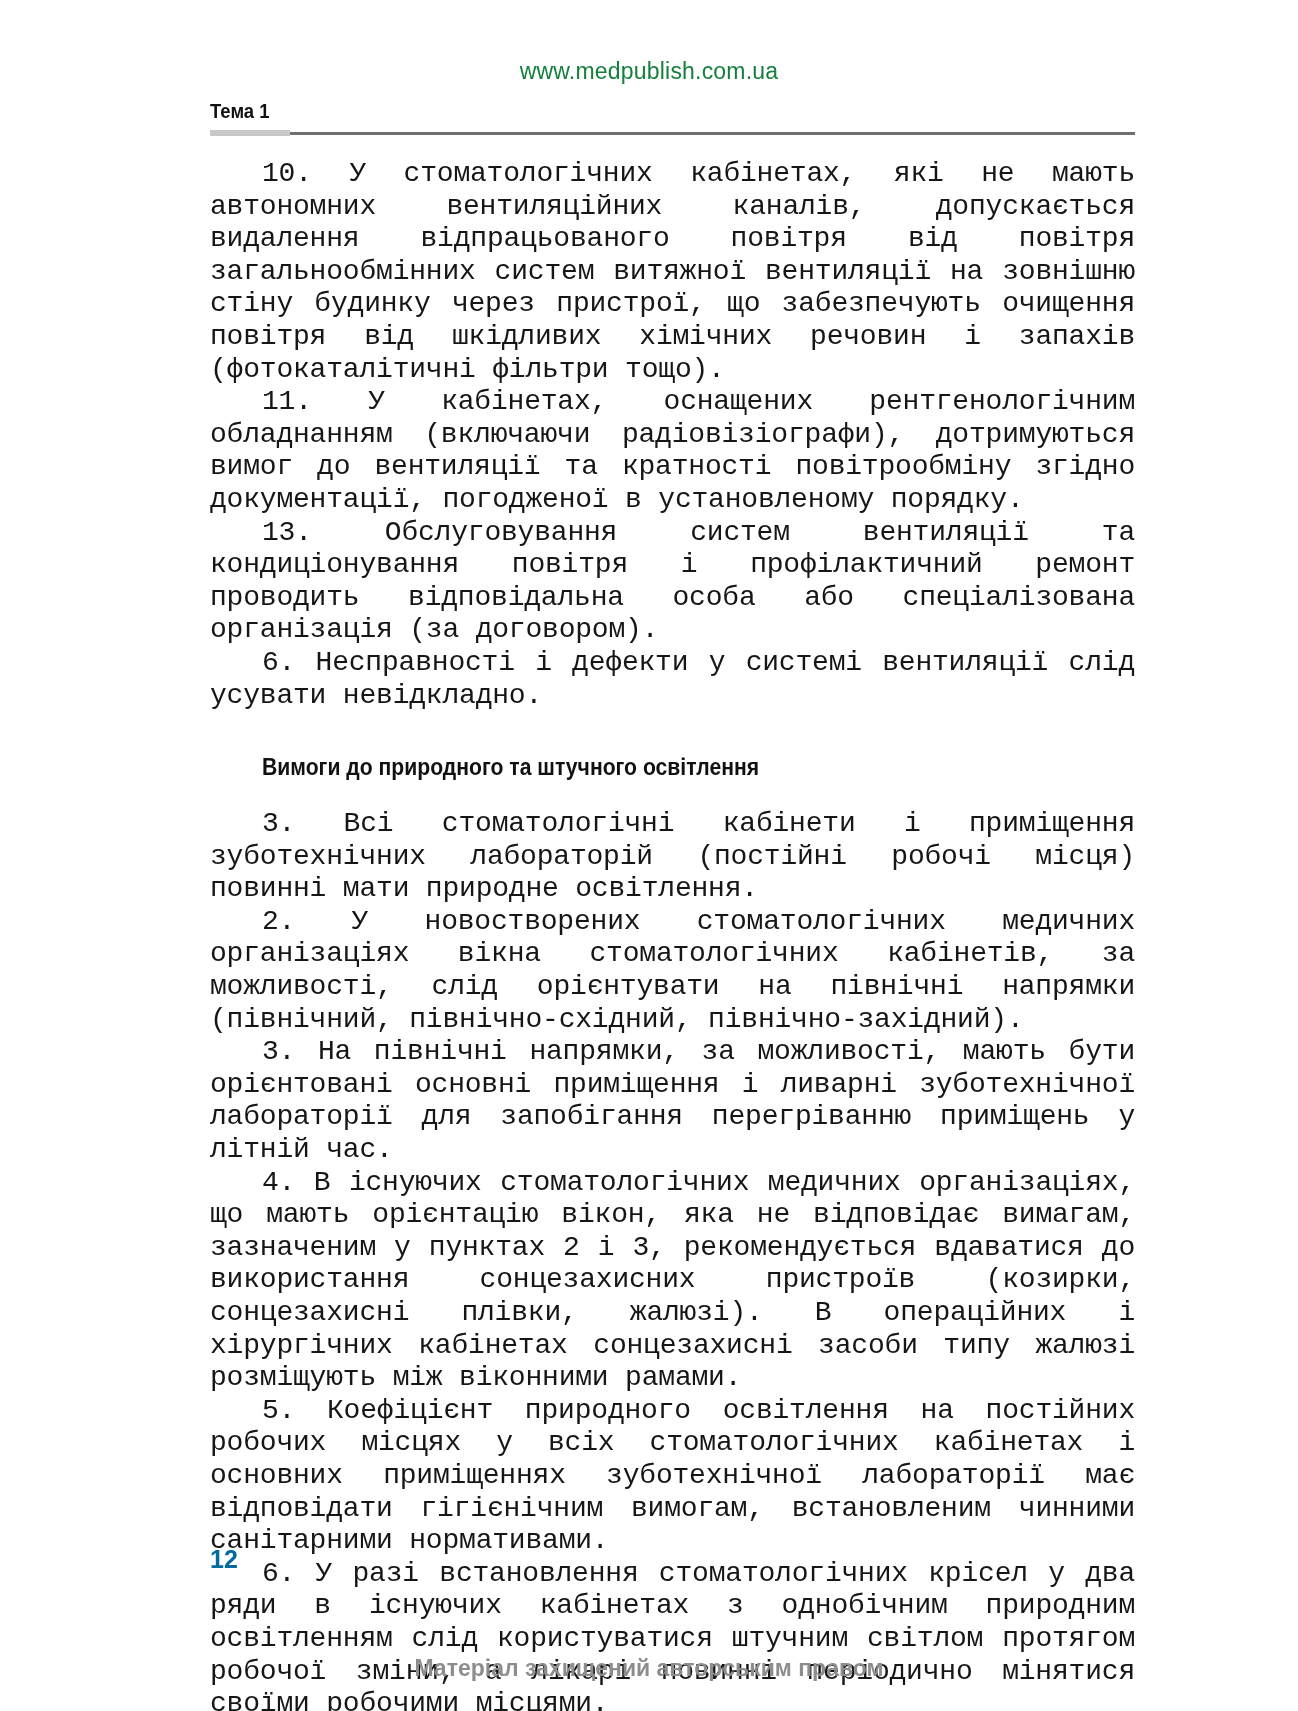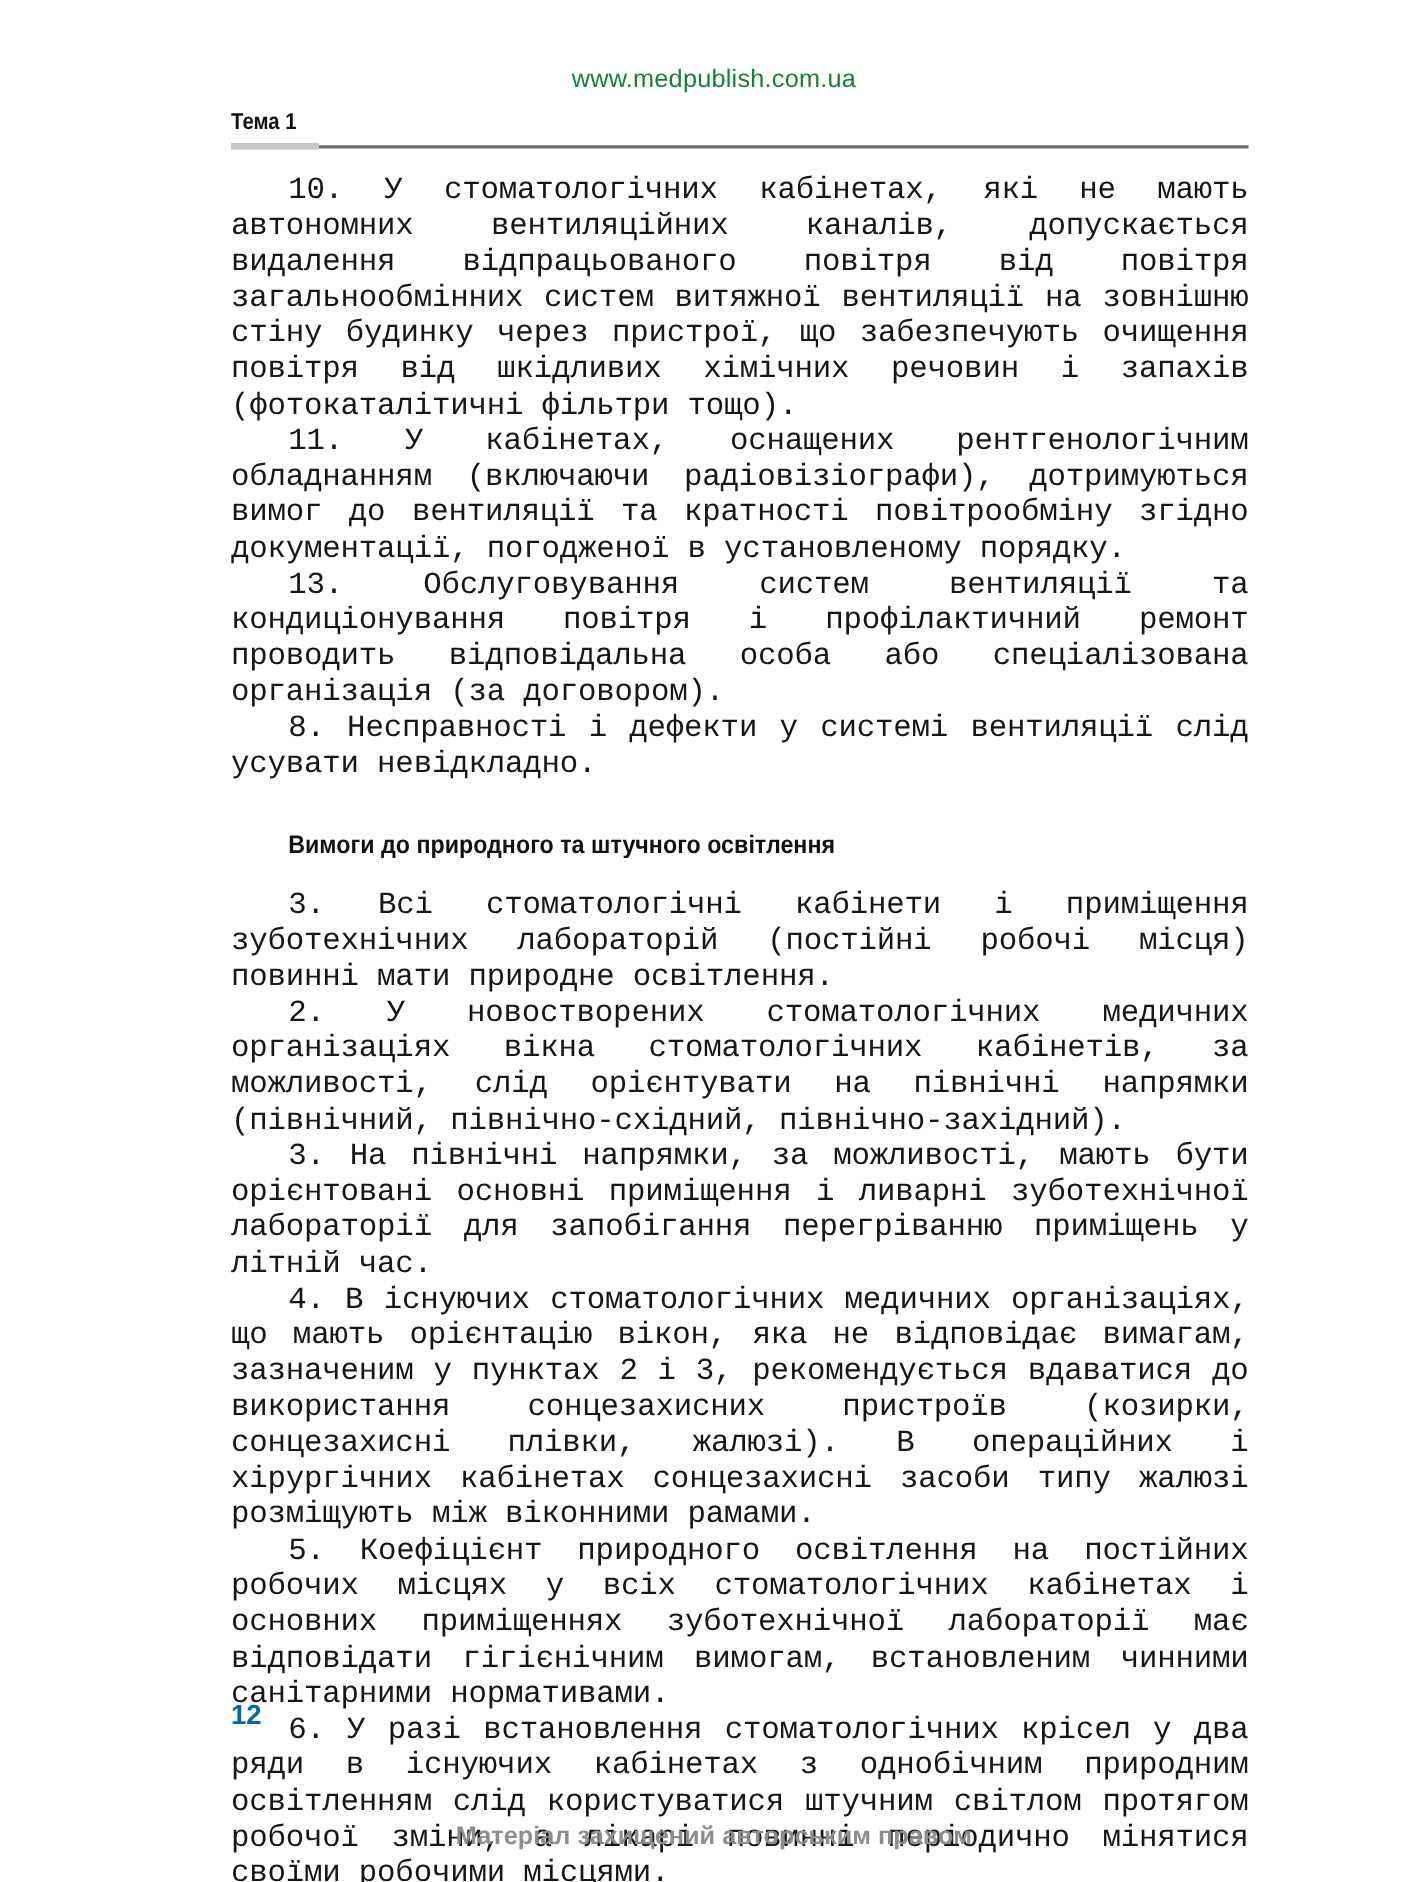--- a/index.html
+++ b/index.html
@@ -122,7 +122,7 @@
   <p>10. У стоматологічних кабінетах, які не мають автономних вентиляційних каналів, допускається видалення відпрацьованого повітря від повітря загальнообмінних систем витяжної вентиляції на зовнішню стіну будинку через пристрої, що забезпечують очищення повітря від шкідливих хімічних речовин і запахів (фотокаталітичні фільтри тощо).</p>
   <p>11. У кабінетах, оснащених рентгенологічним обладнанням (включаючи радіовізіографи), дотримуються вимог до вентиляції та кратності повітрообміну згідно документації, погодженої в установленому порядку.</p>
   <p>13. Обслуговування систем вентиляції та кондиціонування повітря і профілактичний ремонт проводить відповідальна особа або спеціалізована організація (за договором).</p>
-  <p>8. Несправності і дефекти у системі вентиляції слід усувати невідкладно.</p>
+  <p>6. Несправності і дефекти у системі вентиляції слід усувати невідкладно.</p>
 
   <div class="section-heading">Вимоги до природного та штучного освітлення</div>
 

